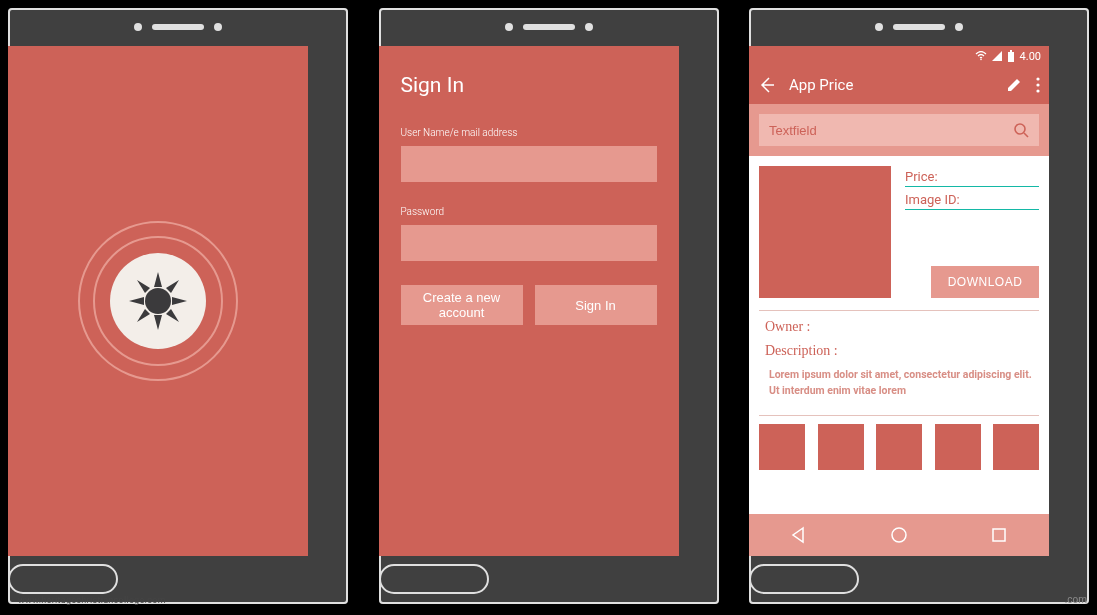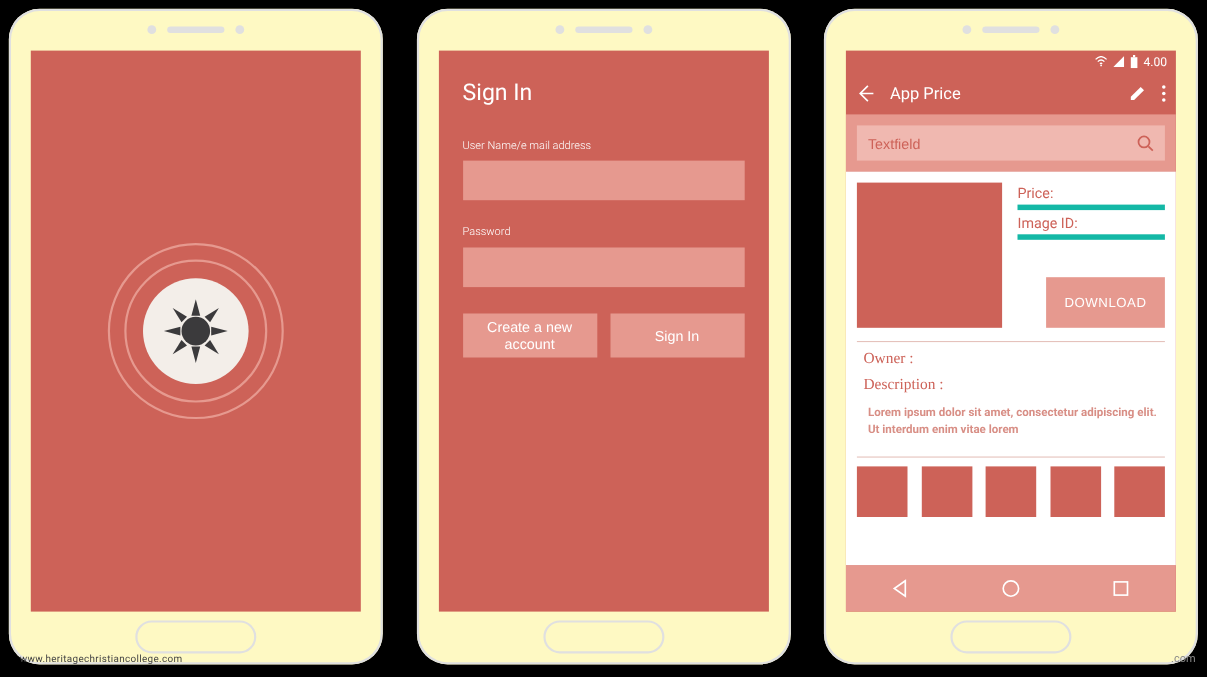--- a/index.html
+++ b/index.html
@@ -33,12 +33,12 @@
     .phone {
       width: 340px;
       height: 596px;
-      background: #fef9c3;
-      border-radius: 28px;
+      background: #404040;
+      border-radius: 4px;
       box-shadow: inset 0 0 0 2px #e0e0e0;
       display: flex;
       flex-direction: column;
-      align-items: center;
+      align-items: flex-start;
       position: relative;
       overflow: hidden;
     }

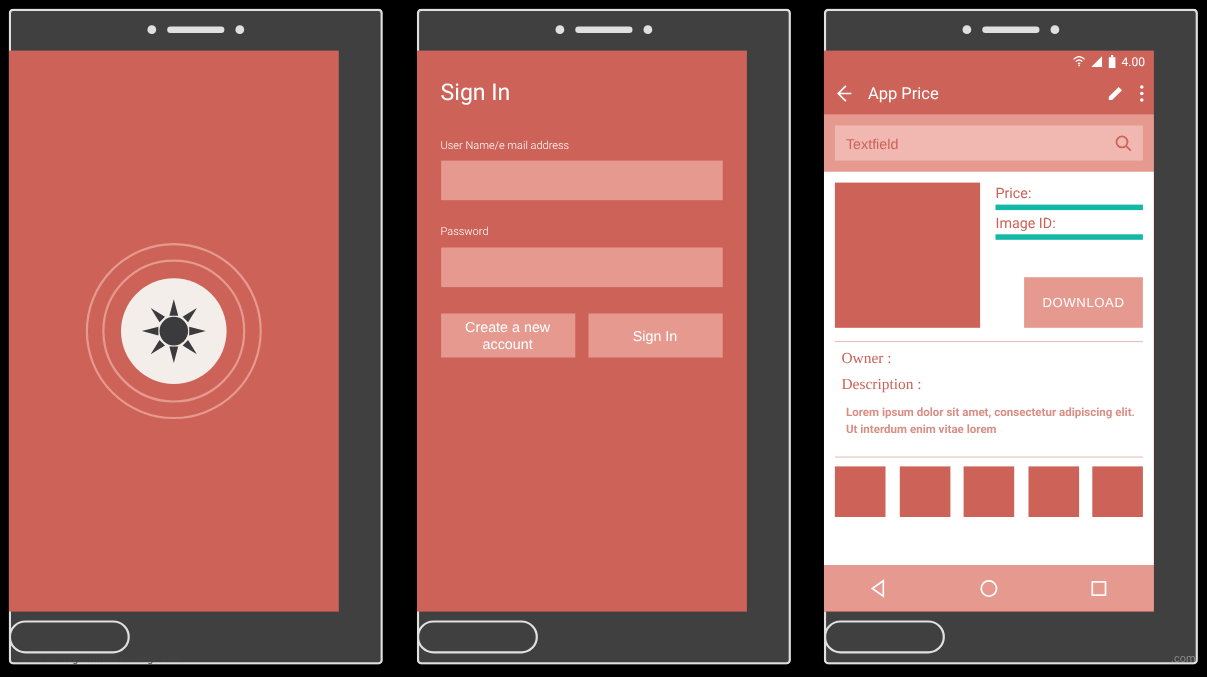--- a/index.html
+++ b/index.html
@@ -178,7 +178,7 @@
       font-size: 13px;
       color: #cd6258;
       padding: 3px 0 2px;
-      border-bottom: 5px solid #14b8a6;
+      border-bottom: 1px solid #14b8a6;
     }
     .download-btn {
       margin-top: auto;

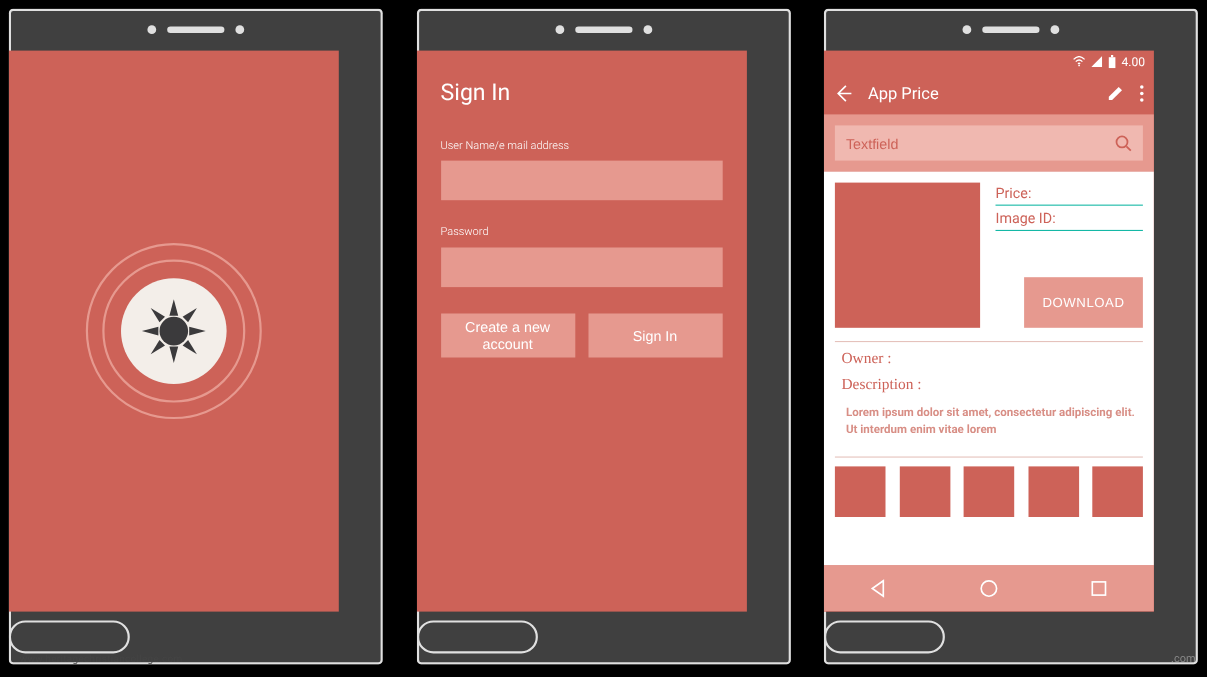--- a/index.html
+++ b/index.html
@@ -184,7 +184,7 @@
       margin-top: auto;
       align-self: flex-end;
       width: 108px;
-      height: 46px;
+      height: 32px;
       background: #e6998f;
       color: #fff;
       border: none;

